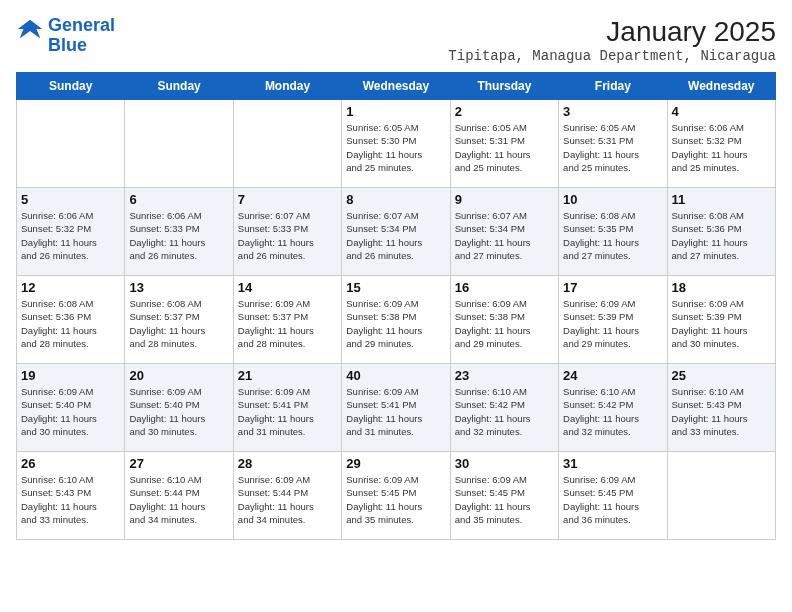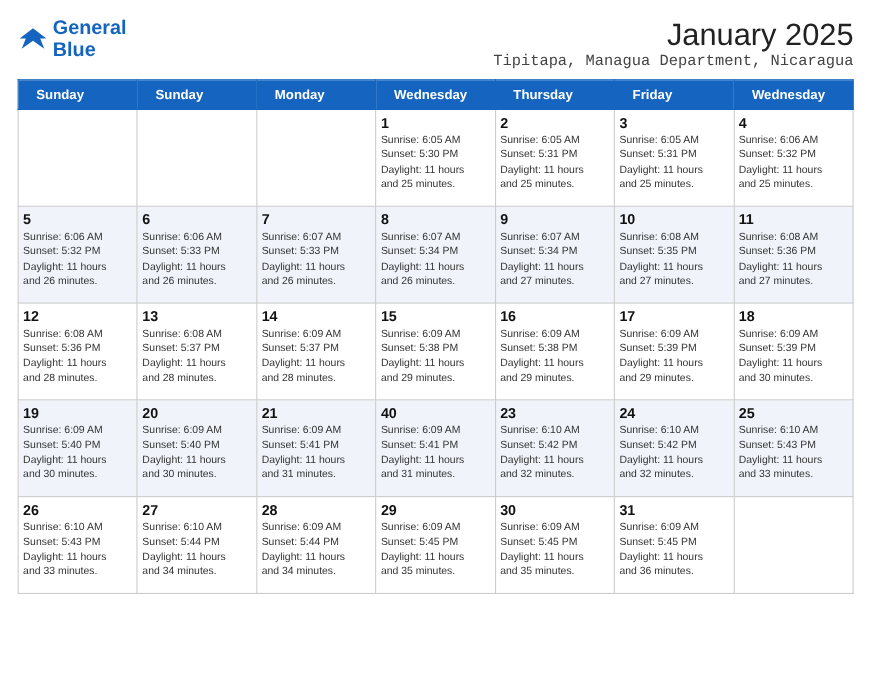--- a/index.html
+++ b/index.html
@@ -18,7 +18,7 @@
     }
     .logo {
       display: flex;
-      align-items: center;
+      align-items: flex-start;
       gap: 4px;
     }
     .logo-text {

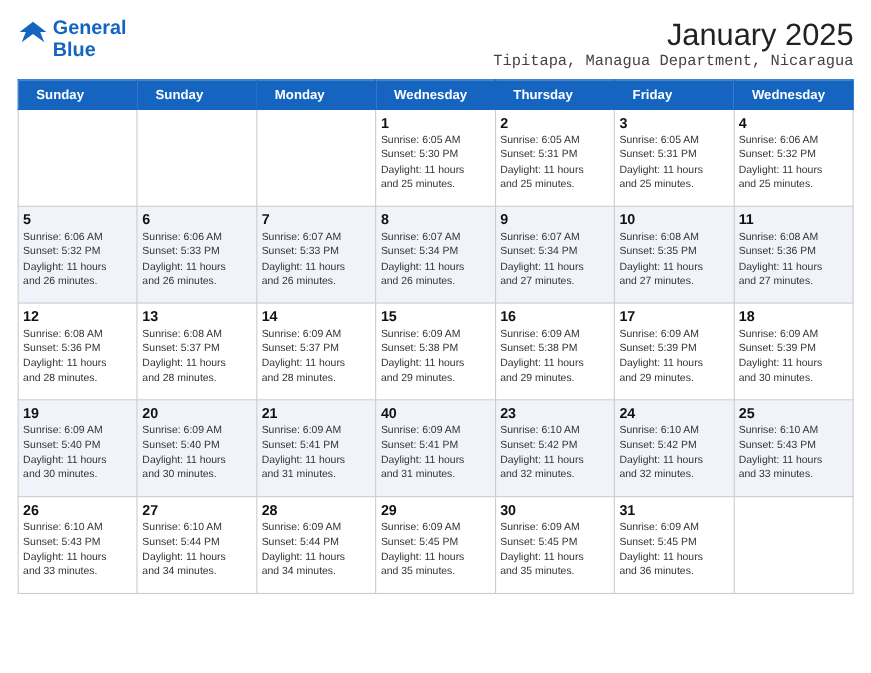--- a/index.html
+++ b/index.html
@@ -55,7 +55,7 @@
       font-size: 12px;
       font-weight: bold;
       padding: 6px 16px;
-      text-align: left;
+      text-align: center;
       border: 1px solid #1565c0;
     }
     tbody tr td {

